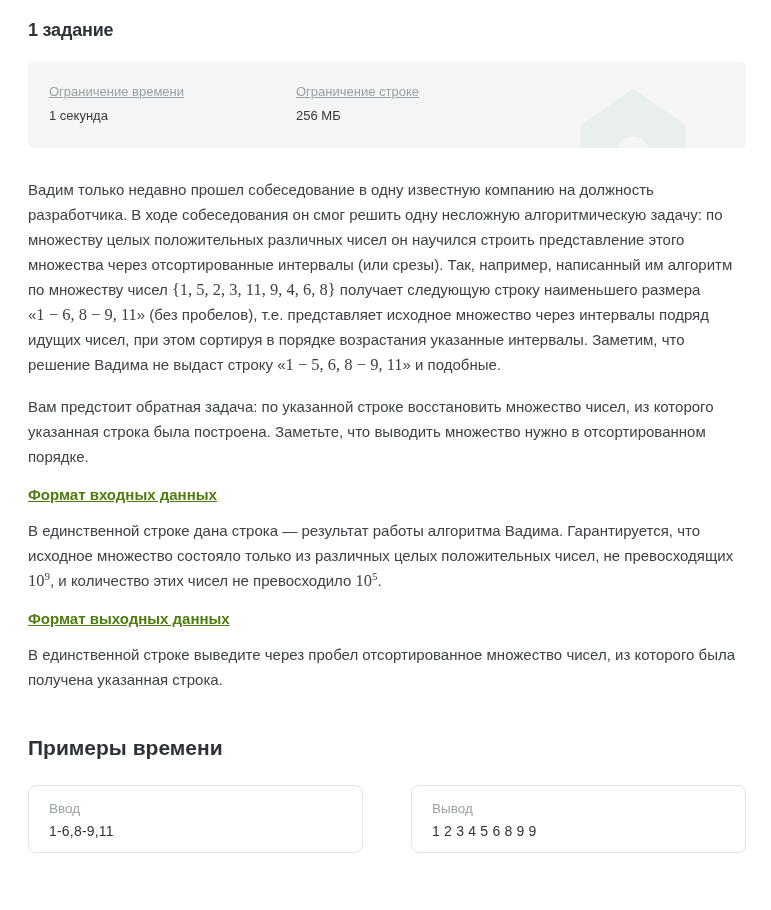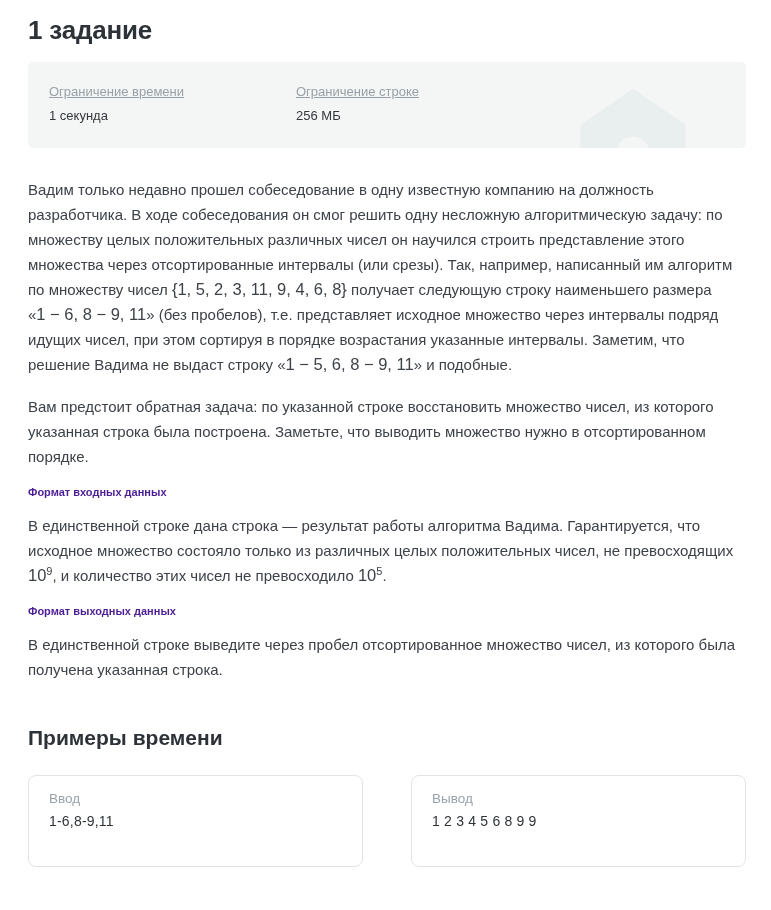--- a/index.html
+++ b/index.html
@@ -14,7 +14,7 @@
   .page { padding: 14px 25px 40px 28px; }
 
   h1.page-title {
-    font-size: 26px;
+    font-size: 18px;
     line-height: 32px;
     font-weight: 700;
     color: #2d3238;

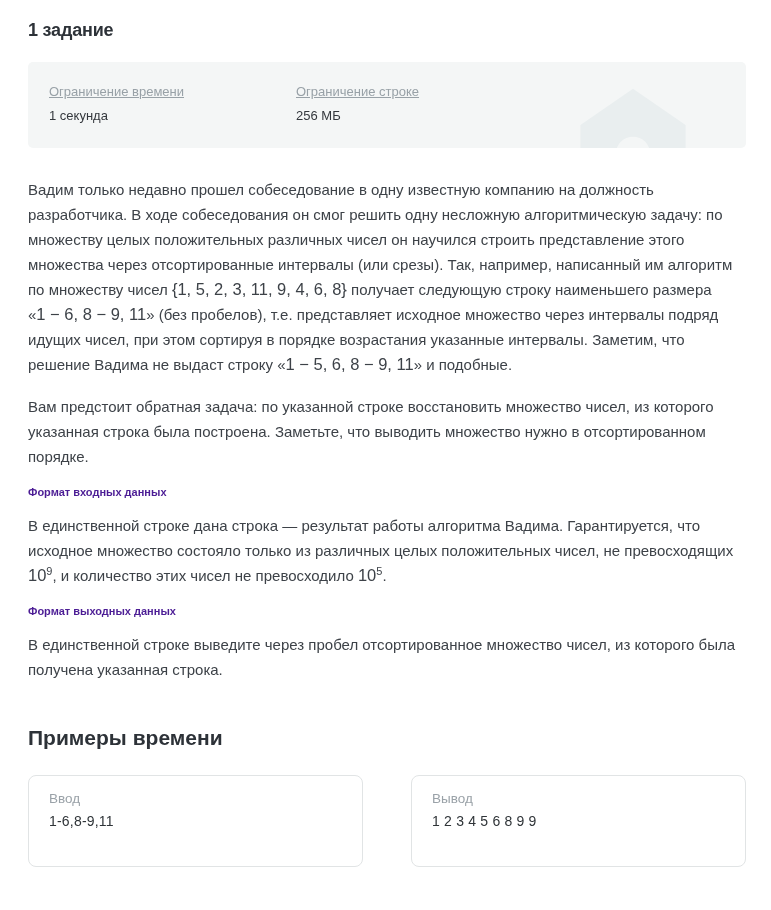--- a/index.html
+++ b/index.html
@@ -54,7 +54,7 @@
     max-width: 718px;
   }
   .math {
-    font-family: Liberation Sans, sans-serif;
+    font-family: Liberation Serif, serif;
     font-size: 16.5px;
     color: #3d4248;
     white-space: nowrap;

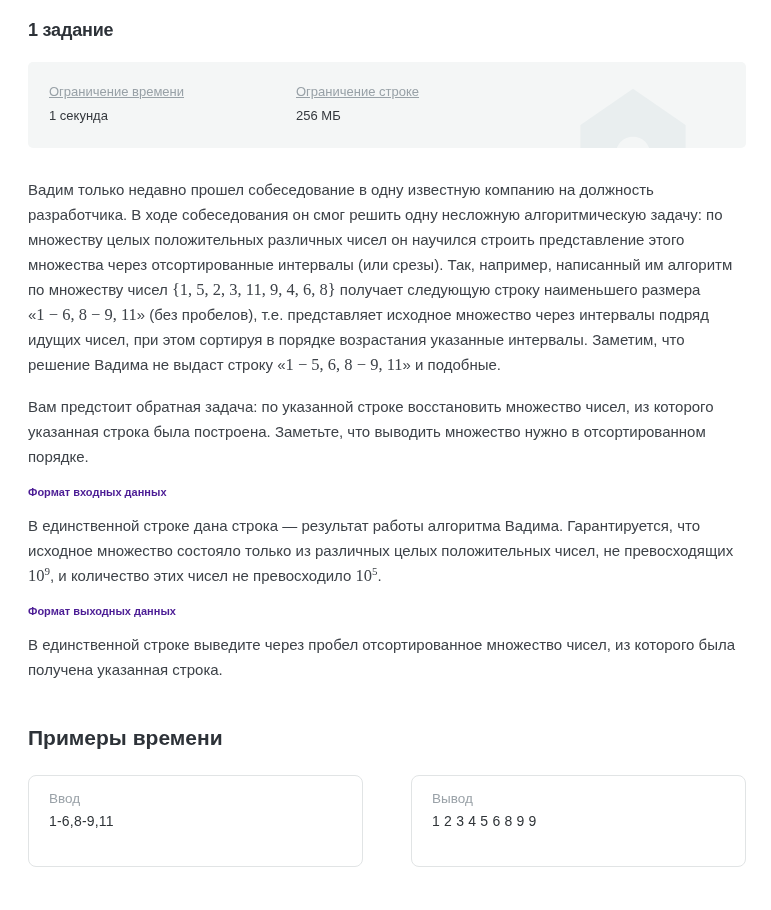--- a/index.html
+++ b/index.html
@@ -62,10 +62,11 @@
   .math sup { font-size: 11px; line-height: 0; }
 
   h3.fmt-heading {
-    font-size: 11px;
+    font-size: 15px;
     font-weight: 700;
-    color: #4c1d95;
+    color: #4d7c0f;
     margin: 12px 0 15px 0;
+    text-decoration: underline;
   }
 
   h2.examples-heading {

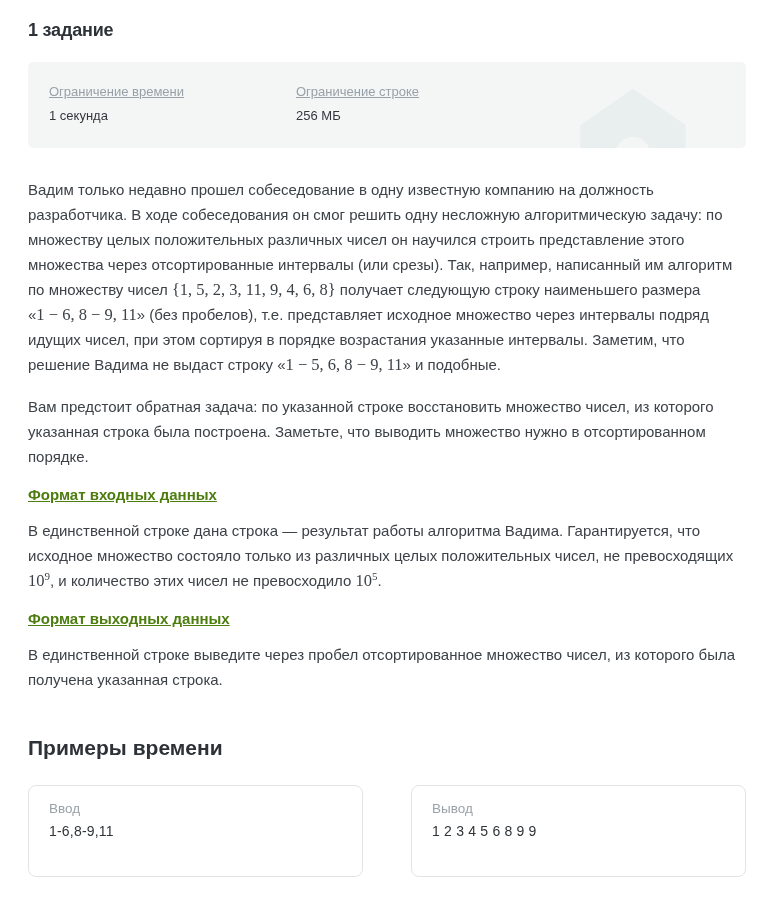--- a/index.html
+++ b/index.html
@@ -82,7 +82,7 @@
     flex: 1;
     border: 1px solid #e1e4e5;
     border-radius: 8px;
-    height: 92px;
+    height: 68px;
     padding: 15px 20px;
     background: #ffffff;
   }

